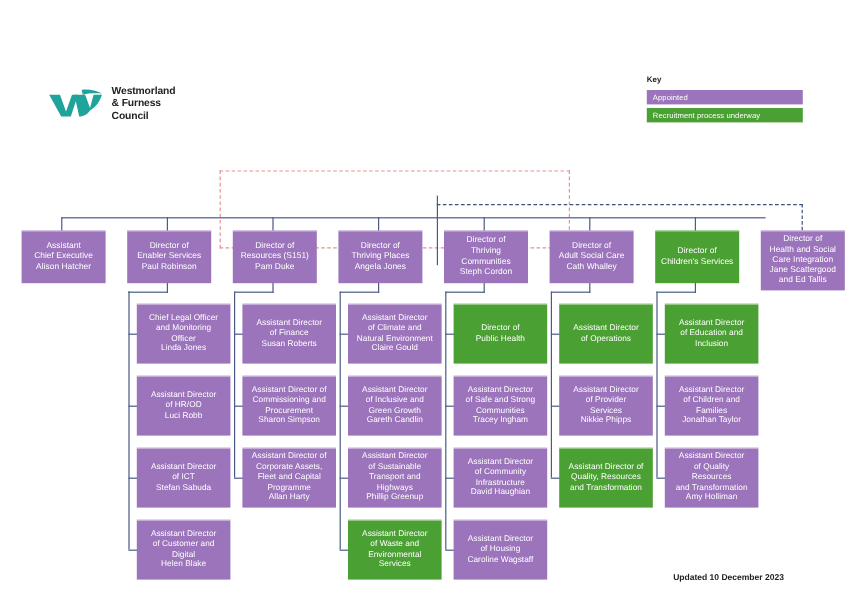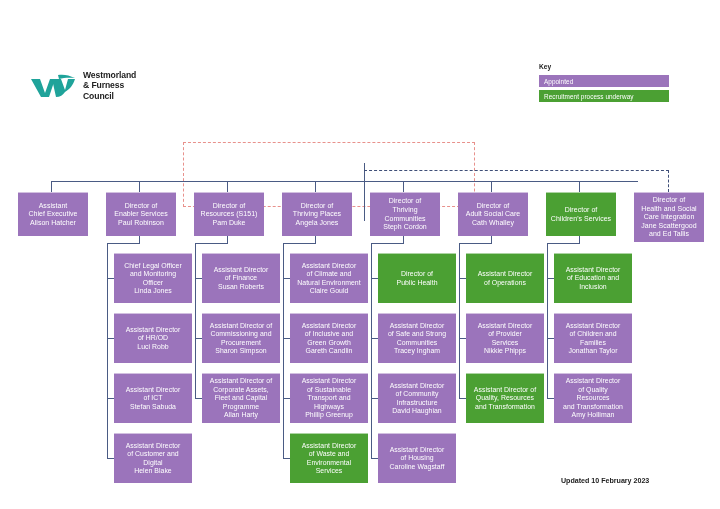--- a/index.html
+++ b/index.html
@@ -26,7 +26,7 @@
   
   .logo-block {
     position: absolute;
-    left: 30px;
+    left: 40px;
     top: 70px;
     display: flex;
     align-items: center;

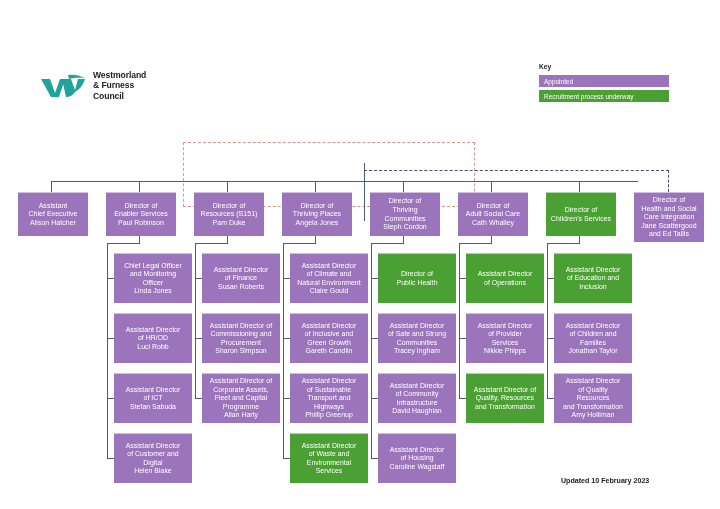--- a/index.html
+++ b/index.html
@@ -389,7 +389,7 @@
 Amy Holliman</span>
   </div>
 
-  <div class="updated-note">Updated 10 February 2023</div>
+  <div class="updated-note">Updated 10 December 2023</div>
 
 </div>
 

